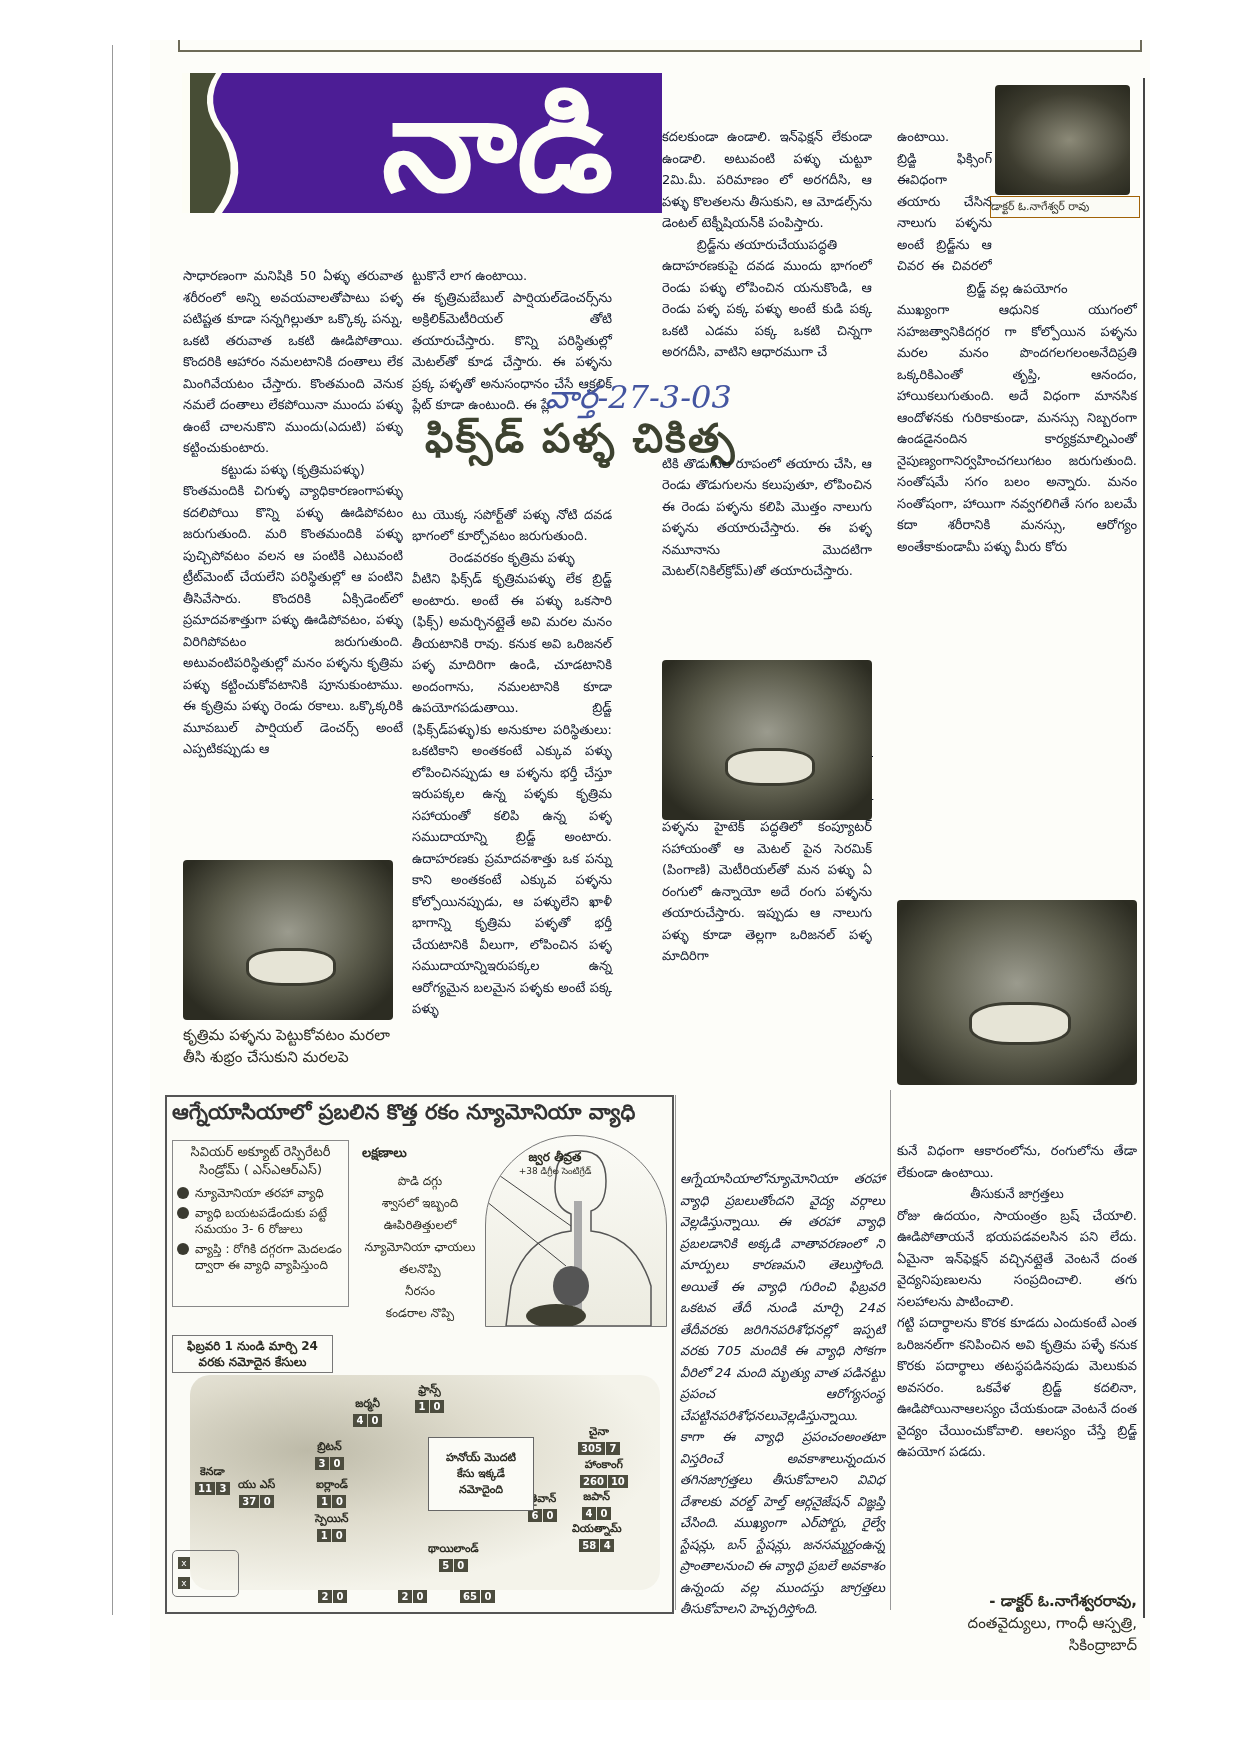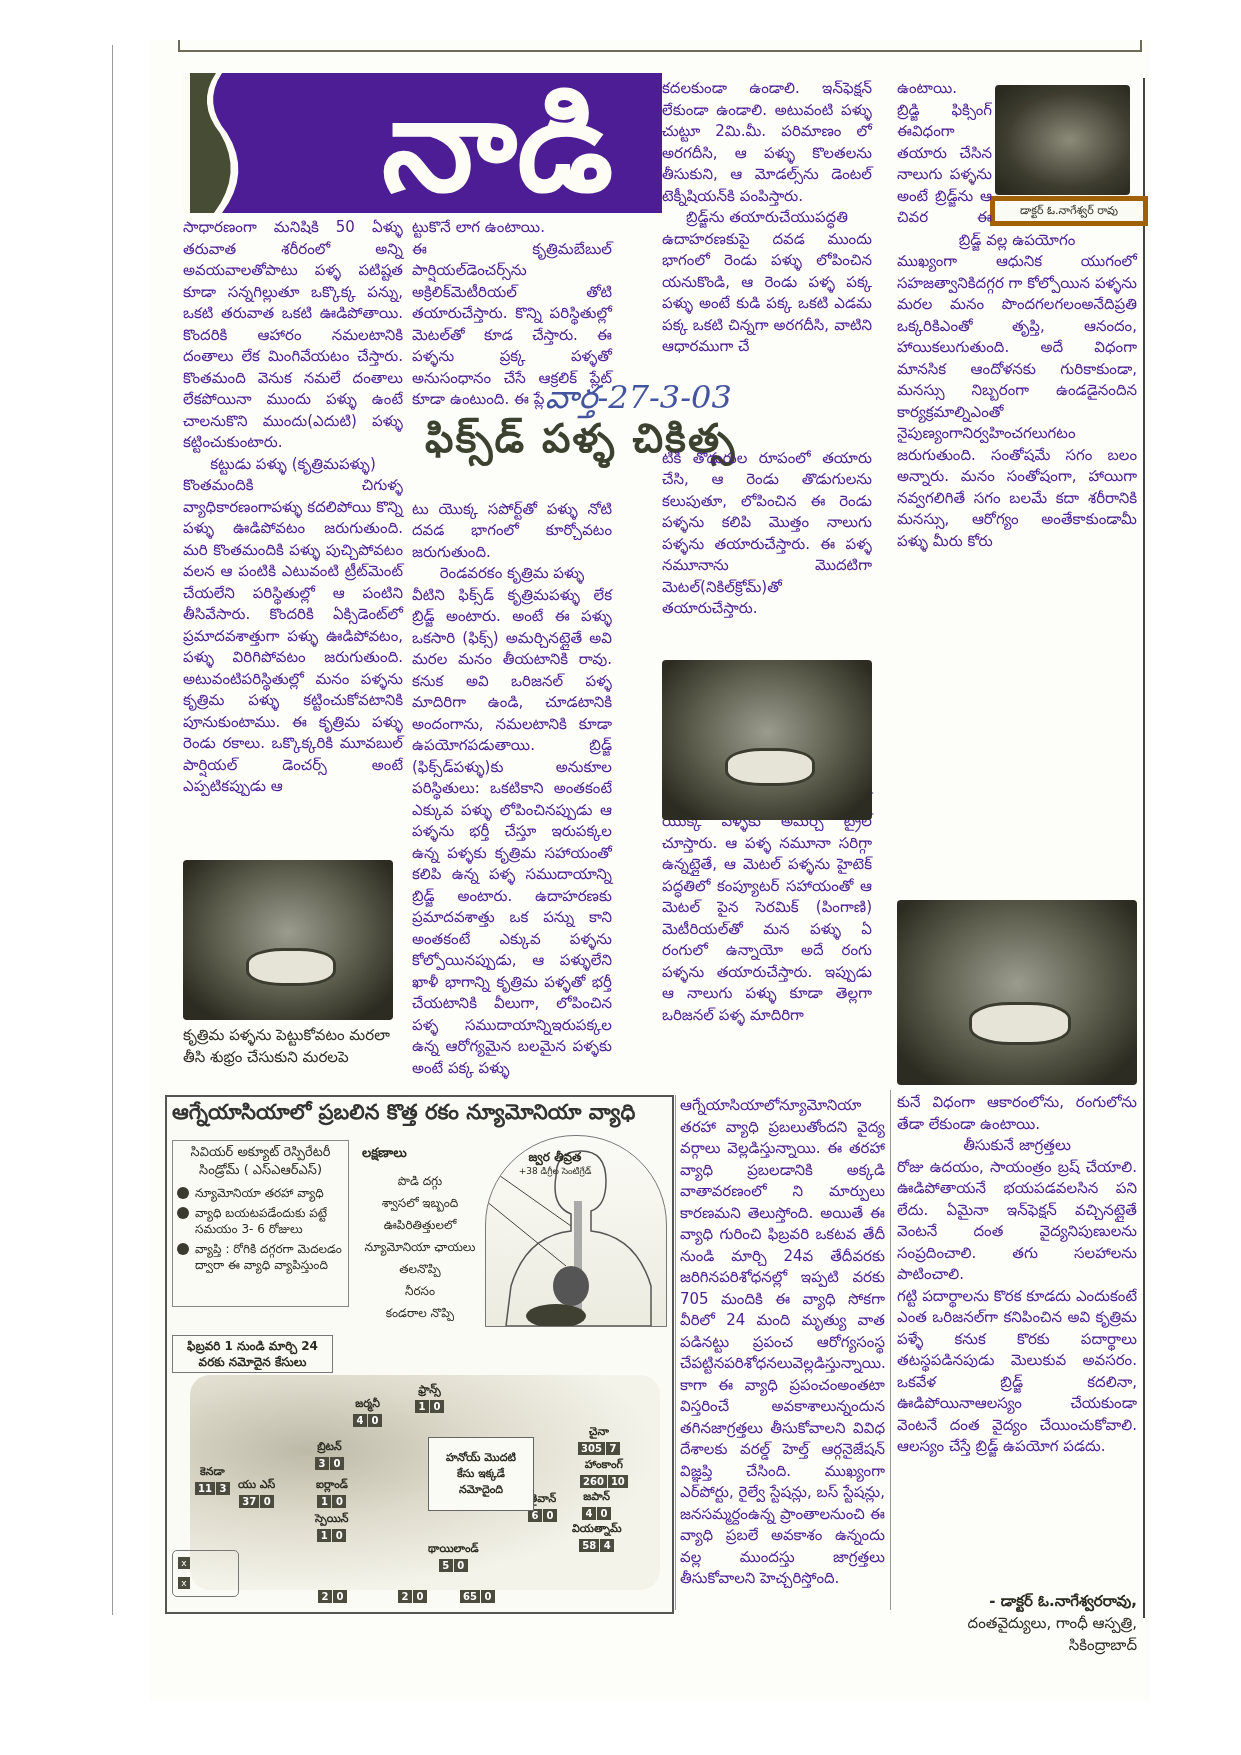--- a/index.html
+++ b/index.html
@@ -9,7 +9,7 @@
   .banner{position:absolute;left:182px;top:73px;width:480px;height:140px;background:#4c1d95;overflow:hidden;}
   .banner-wave{position:absolute;left:0;top:0;width:90px;height:140px;}
   .banner-logo{position:absolute;left:200px;top:-8px;font-size:130px;font-weight:bold;color:#fdfdf5;font-family:"DejaVu Serif",serif;line-height:160px;}
-  .col{position:absolute;font-size:15px;line-height:21.5px;text-align:justify;color:#4c1d95;}
+  .col{position:absolute;font-size:13px;line-height:21.5px;text-align:justify;color:#0f172a;margin-top:48px;}
   .col p{margin:0 0 0 0;}
   .col .sub{text-align:center;}
   .col1{left:183px;top:217px;width:220px;}

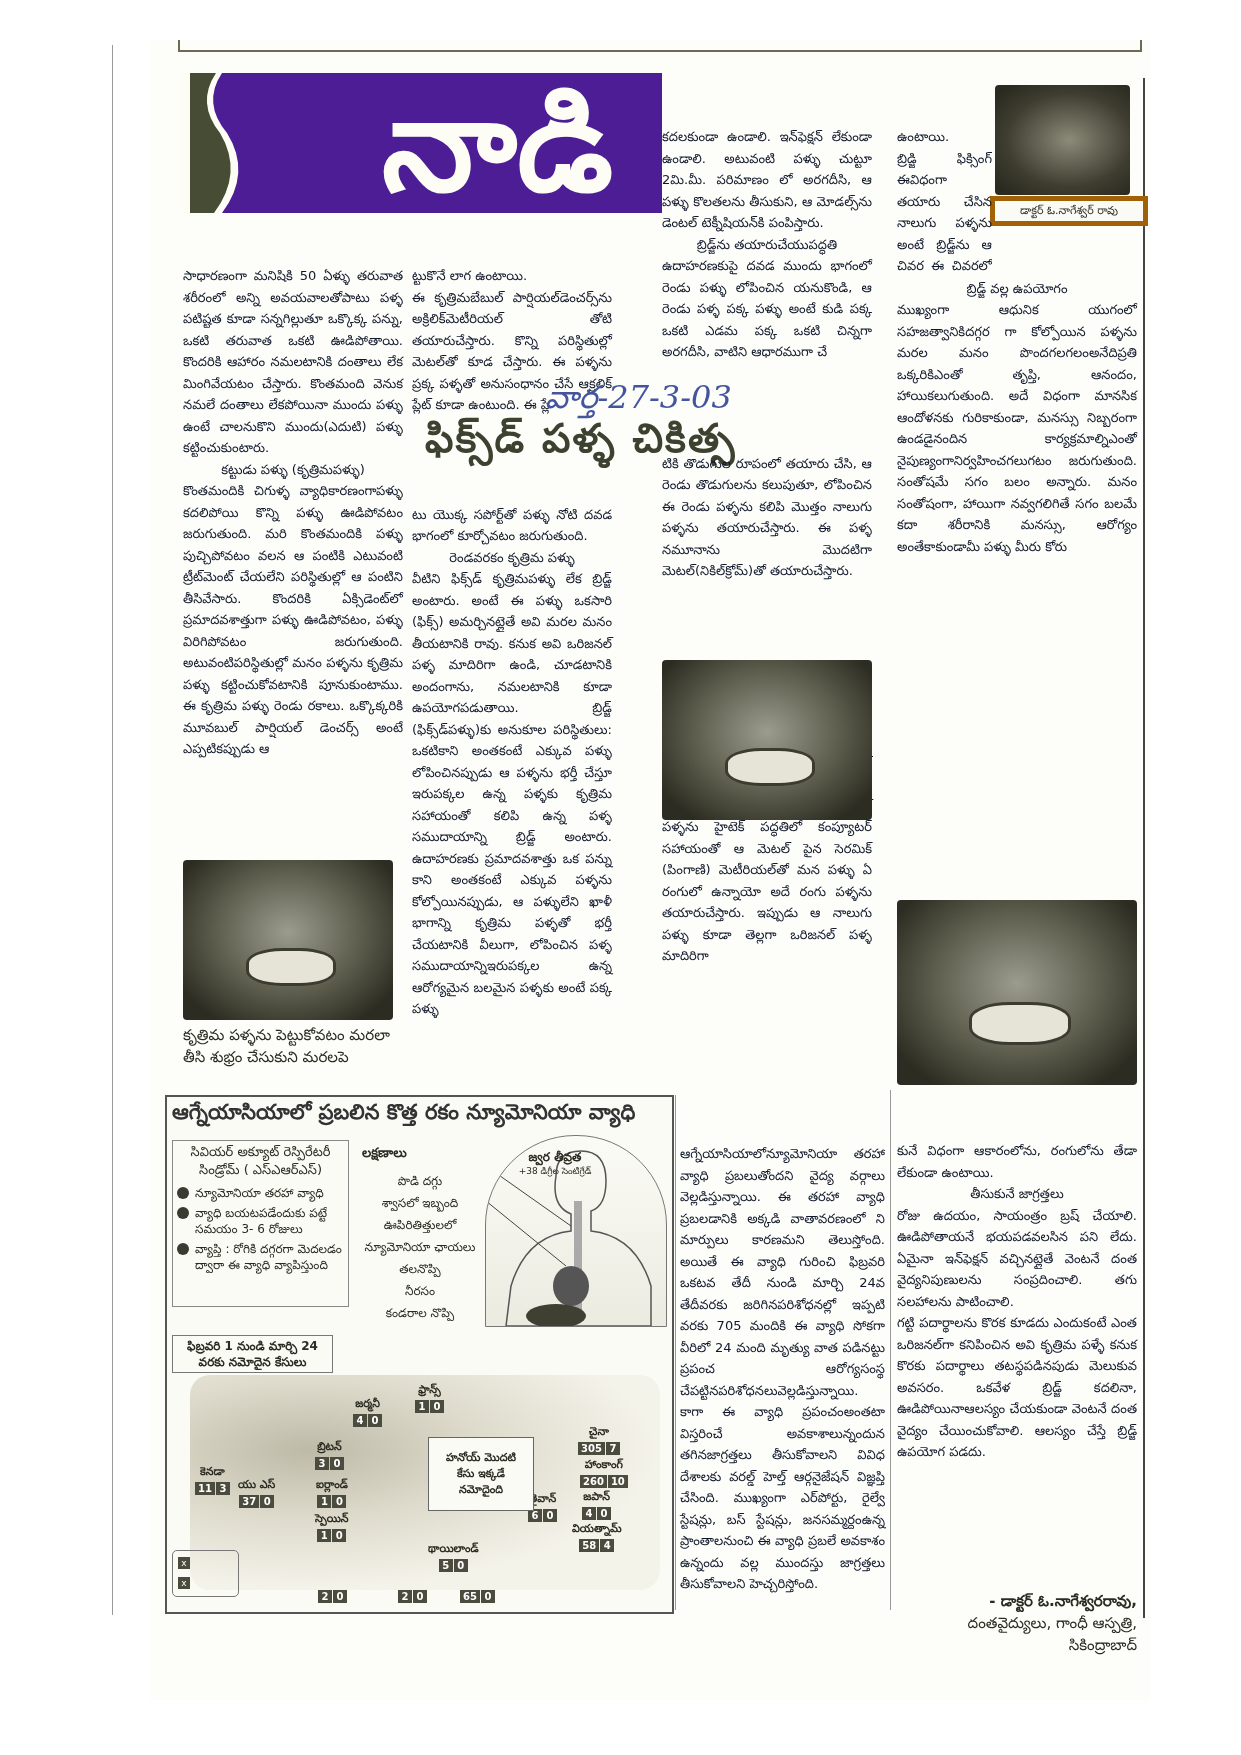--- a/index.html
+++ b/index.html
@@ -21,7 +21,7 @@
   .photo{position:absolute;background:radial-gradient(ellipse at 50% 45%,#9b9b8e 0%,#5c5c4c 50%,#2c2c22 85%);border-radius:4px;}
   .photo .mouth{position:absolute;left:30%;top:55%;width:40%;height:20%;background:#e6e4d6;border-radius:40%;border:3px solid #3b3b30;}
   .photo-author{left:995px;top:85px;width:135px;height:110px;background:radial-gradient(ellipse at 55% 50%,#8c8a78 0%,#3e3d30 60%,#2a2a20 90%);}
-  .author-caption{position:absolute;left:990px;top:196px;width:148px;height:20px;border:5px solid #a16207;font-size:11px;text-align:center;line-height:20px;background:#fbfbf5;}
+  .author-caption{position:absolute;left:990px;top:196px;width:148px;height:20px;border:1px solid #a16207;font-size:11px;text-align:left;line-height:20px;background:#fbfbf5;}
   .photo1{left:183px;top:860px;width:210px;height:160px;}
   .photo2{left:662px;top:660px;width:210px;height:160px;}
   .photo3{left:897px;top:900px;width:240px;height:185px;}

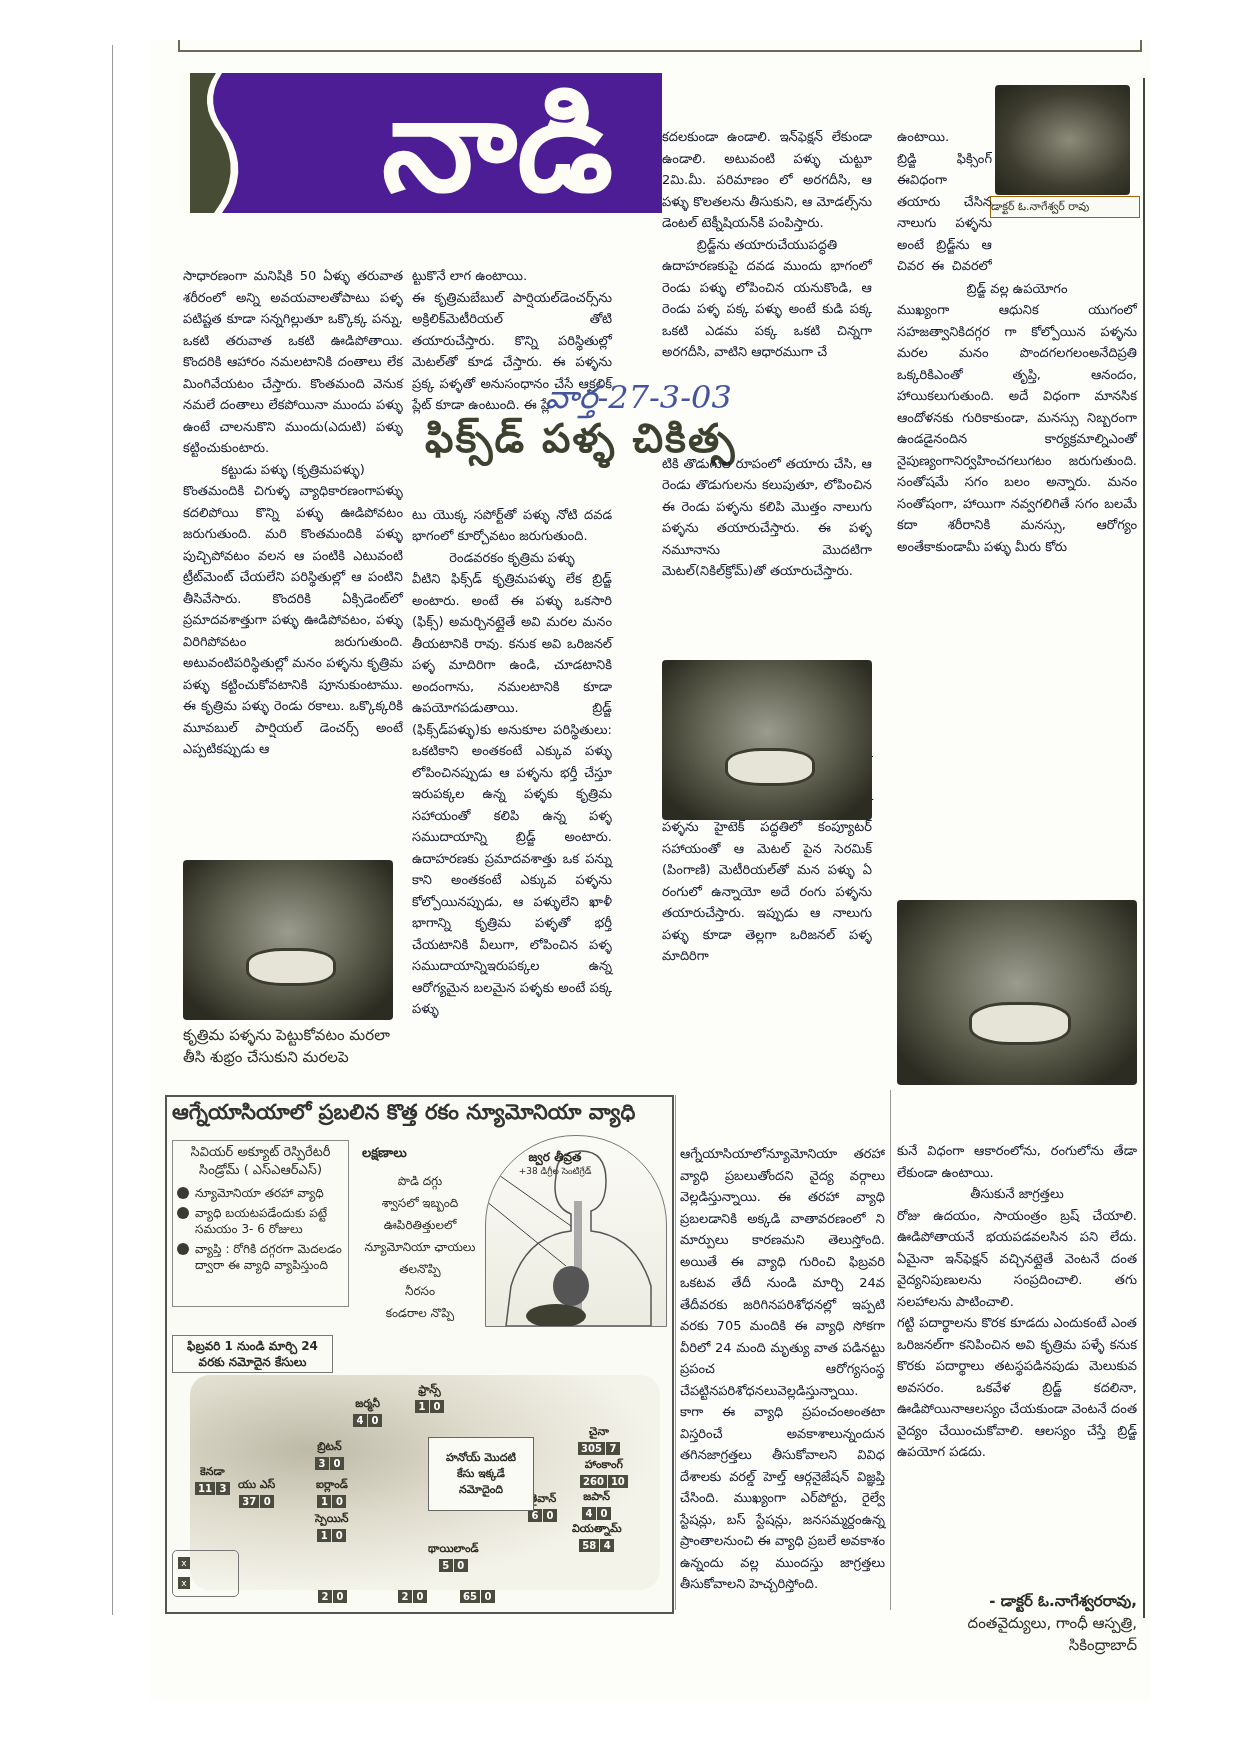--- a/index.html
+++ b/index.html
@@ -44,7 +44,7 @@
   .hanoi{position:absolute;left:428px;top:1437px;width:80px;border:1px solid #666;background:#fbfbf6;font-size:11px;font-weight:bold;text-align:center;line-height:16px;padding:12px;}
   .legend-box{position:absolute;left:172px;top:1550px;width:65px;height:45px;border:1px solid #777;border-radius:5px;}
   .legend-box span{position:absolute;left:5px;width:12px;height:12px;background:#4c4c3e;color:#fff;font-size:9px;text-align:center;line-height:12px;}
-  .col5{left:680px;top:1095px;width:205px;}
+  .col5{left:680px;top:1120px;width:205px;font-style:italic;}
   .col6{left:897px;top:1092px;width:240px;}
   .signature{position:absolute;left:897px;top:1590px;width:240px;text-align:right;font-size:15px;line-height:22px;}
   .vline{position:absolute;width:1px;background:#999;}

